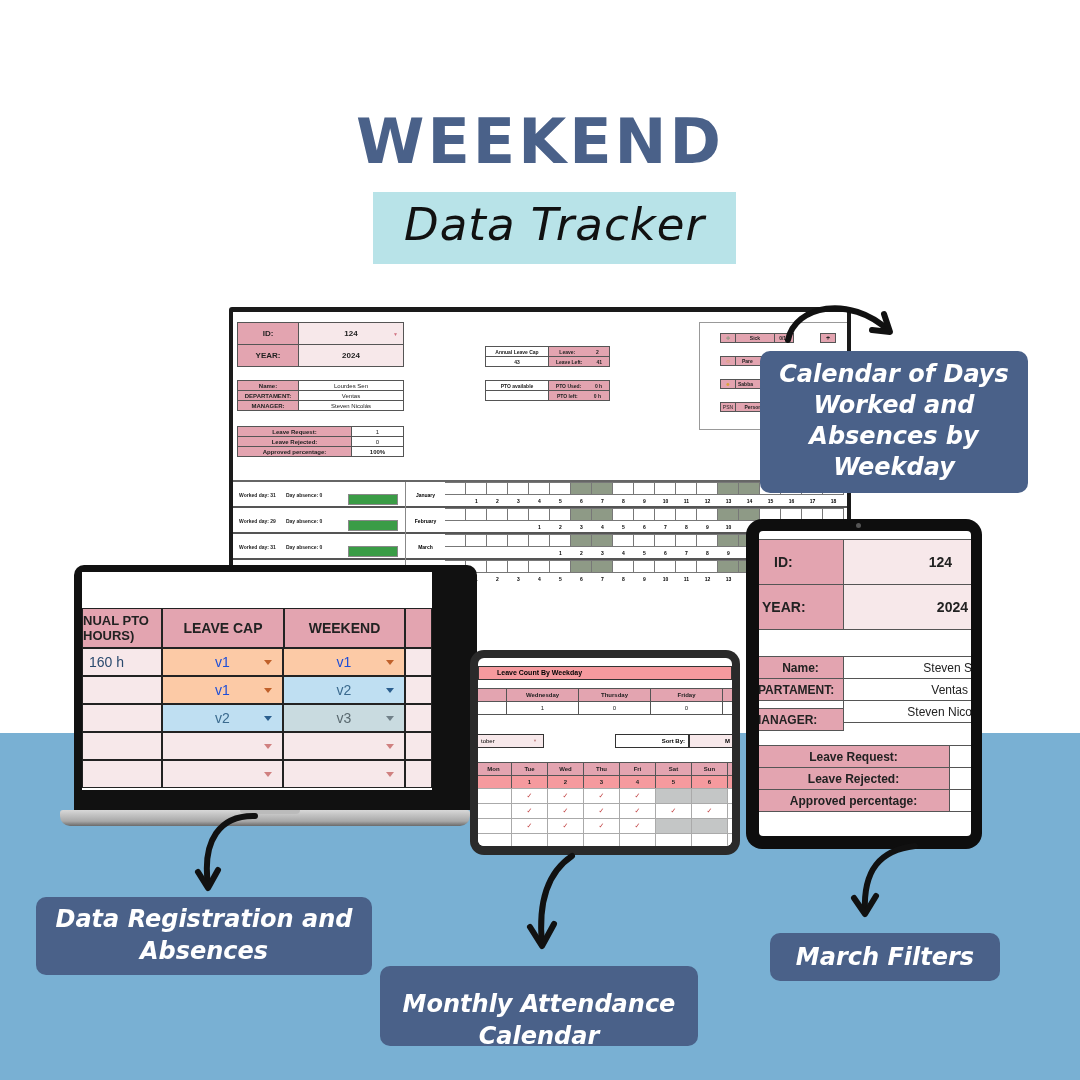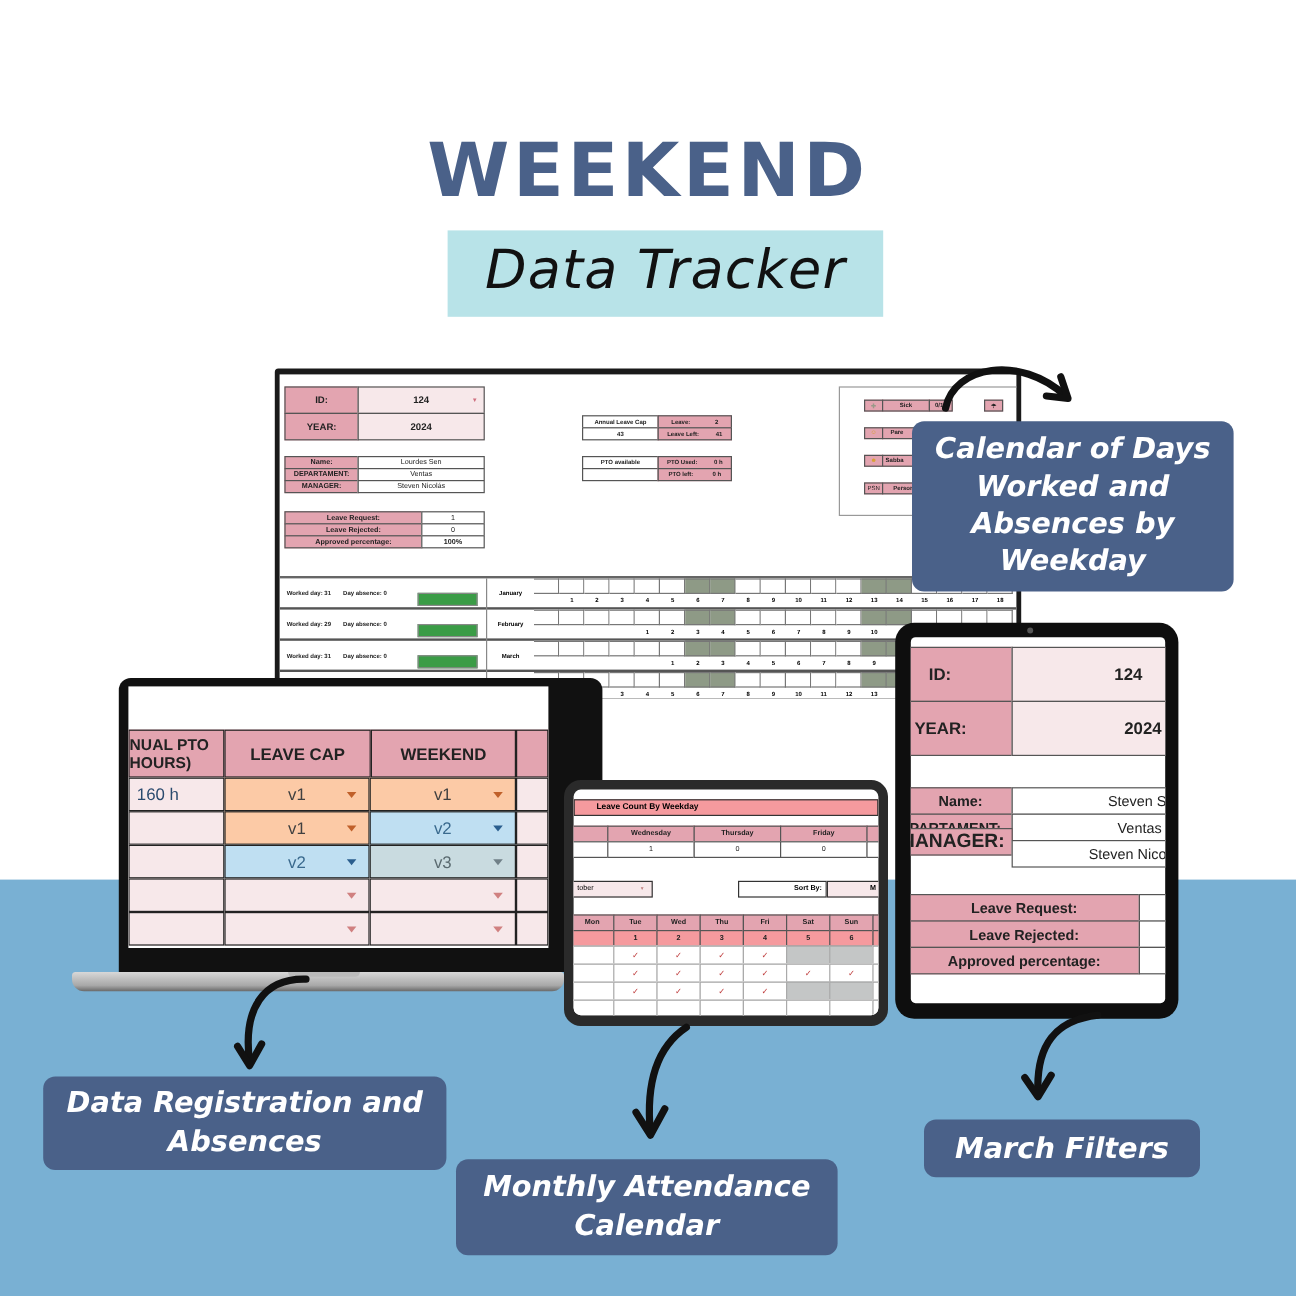--- a/index.html
+++ b/index.html
@@ -35,7 +35,7 @@
   .day-nums div { width: 21px; text-align: center; font-size: 5px; font-weight: bold; line-height: 12px; }
 
   
-  .laptop { position: absolute; left: 99px; top: 565px; width: 403px; height: 245px; background: #111; border-radius: 10px 10px 0 0; }
+  .laptop { position: absolute; left: 74px; top: 565px; width: 403px; height: 245px; background: #111; border-radius: 10px 10px 0 0; }
   .laptop-screen { position: absolute; left: 8px; top: 7px; width: 350px; height: 218px; background: #fff; overflow: hidden; }
   .laptop-base { position: absolute; left: 60px; top: 810px; width: 410px; height: 16px; background: linear-gradient(180deg,#d8d8d8,#a8a8a8 70%,#6a6a6a); border-radius: 3px 3px 10px 10px; }
   .laptop-notch { position: absolute; left: 240px; top: 810px; width: 60px; height: 4px; background: #bbb; border-radius: 0 0 4px 4px; }

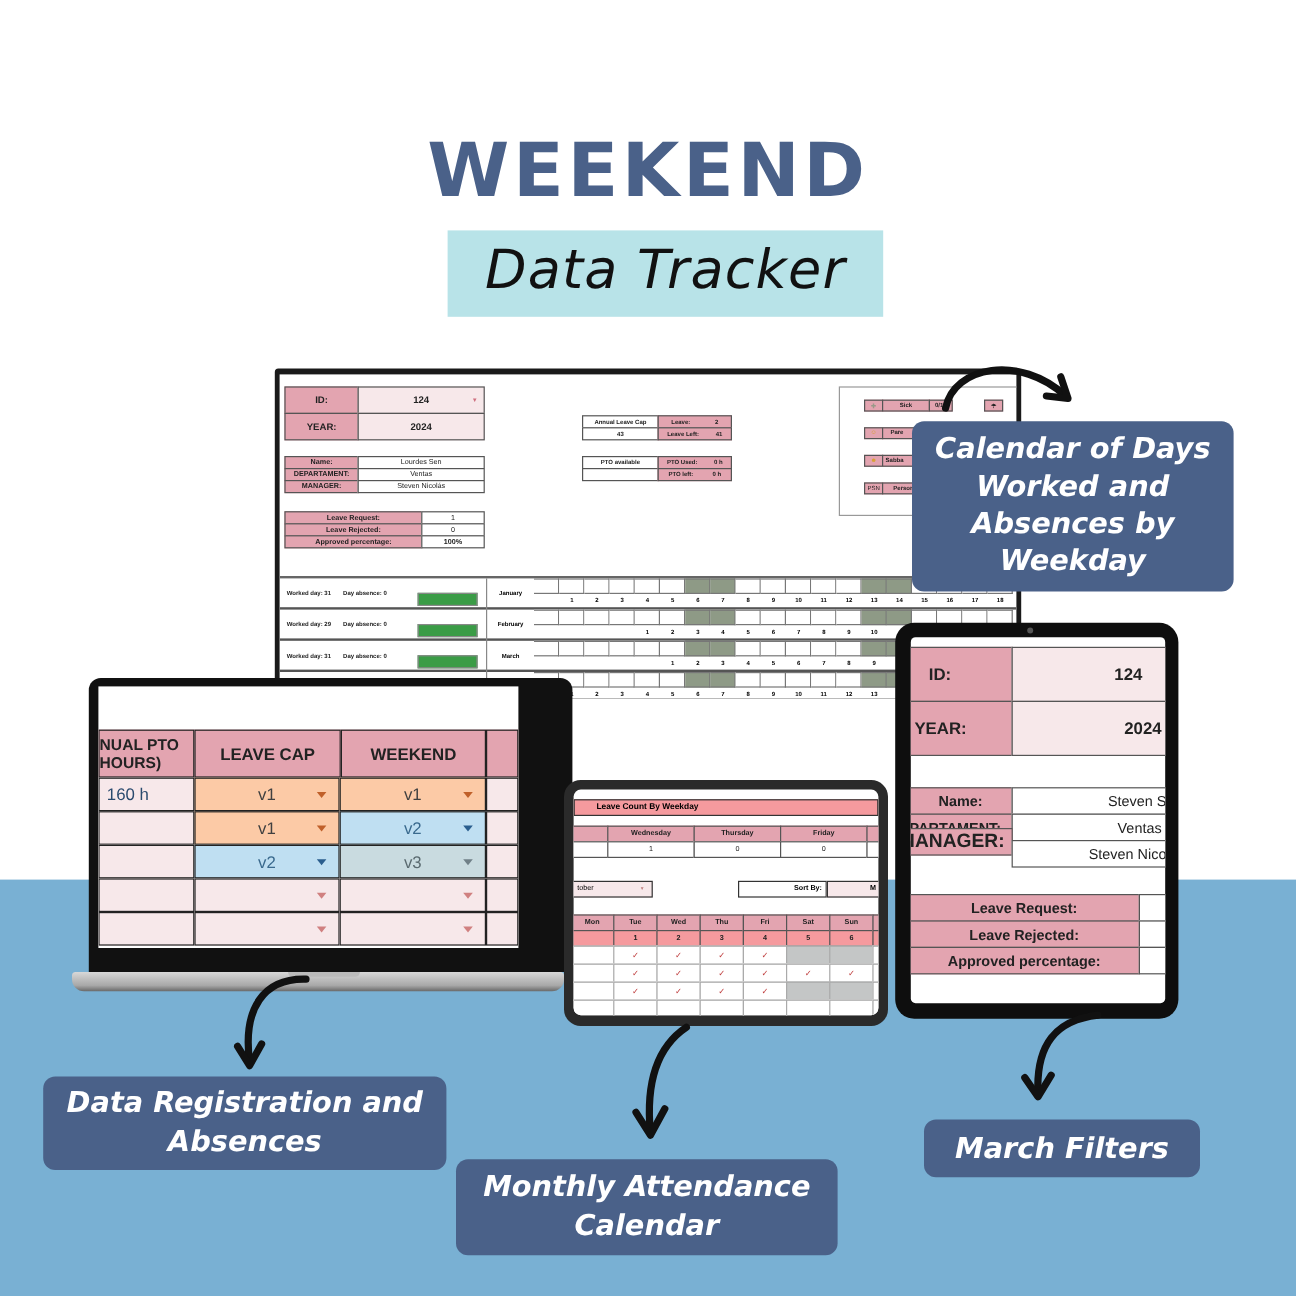--- a/index.html
+++ b/index.html
@@ -46,7 +46,7 @@
   .lt-head .lt-cell { background: #e3a4b0; font-weight: bold; font-size: 14px; color: #222; }
   .c0 { width: 80px; } .c1 { width: 121px; } .c2 { width: 122px; } .c3 { width: 27px; }
   .arrow-tri { position: absolute; right: 10px; top: 50%; margin-top: -2px; width: 0; height: 0; border-left: 4px solid transparent; border-right: 4px solid transparent; border-top: 5px solid #c0602a; }
-  .v-orange { background: #fccaa6; color: #404040; }
+  .v-orange { background: #fccaa6; color: #1d4ed8; }
   .v-blue { background: #bfdff2; color: #3a6a8e; }
   .v-grey { background: #c9dbe0; color: #5a6a70; }
   .v-empty { background: #f7e8ea; }

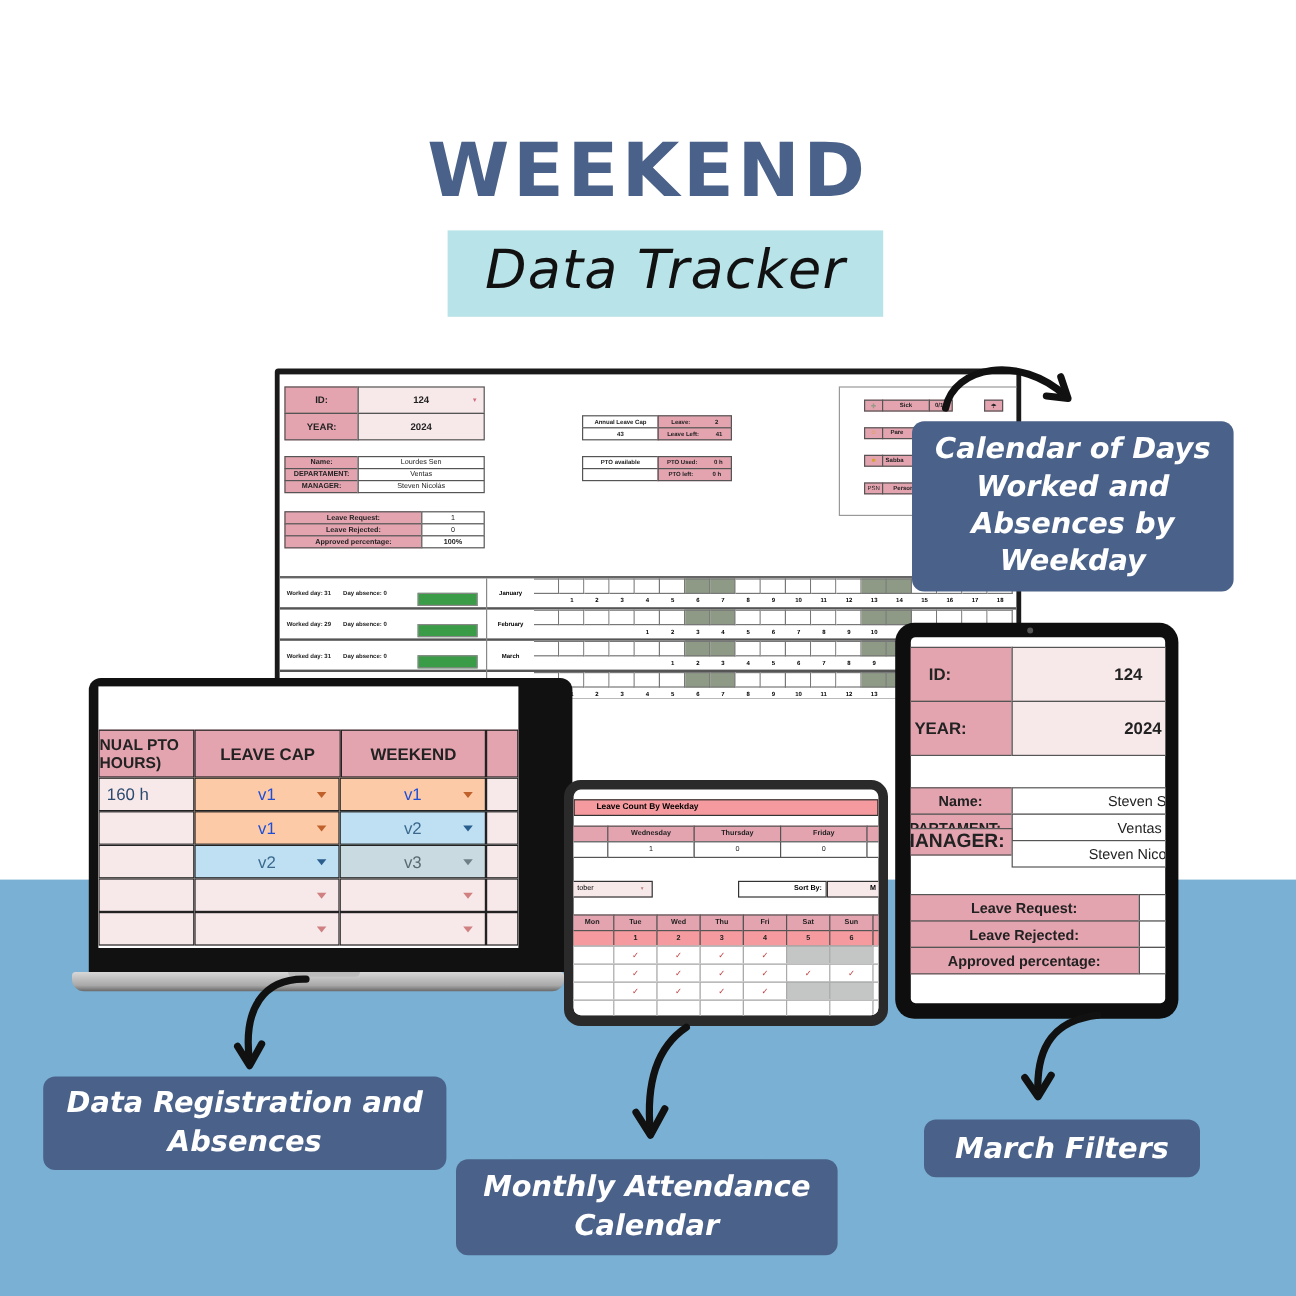--- a/index.html
+++ b/index.html
@@ -503,7 +503,7 @@
     <div class="cell white" style="left:84px;top:125px;width:130px;height:23px;font-size:12px;font-weight:normal;justify-content:flex-end;">Steven S</div>
     <div class="cell pink" style="left:-2px;top:147px;width:87px;height:23px;font-size:12px;justify-content:flex-start;">PARTAMENT:</div>
     <div class="cell white" style="left:84px;top:147px;width:130px;height:23px;font-size:12px;font-weight:normal;justify-content:flex-end;padding-right:4px;">Ventas</div>
-    <div class="cell pink" style="left:-2px;top:159px;width:87px;height:23px;font-size:16px;justify-content:flex-start;">IANAGER:</div>
+    <div class="cell pink" style="left:-2px;top:177px;width:87px;height:23px;font-size:12px;justify-content:flex-start;">IANAGER:</div>
     <div class="cell white" style="left:84px;top:169px;width:130px;height:23px;font-size:12px;font-weight:normal;justify-content:flex-end;">Steven Nico</div>
 
     <div class="cell pink" style="left:-2px;top:214px;width:193px;height:23px;font-size:12px;">Leave Request:</div>

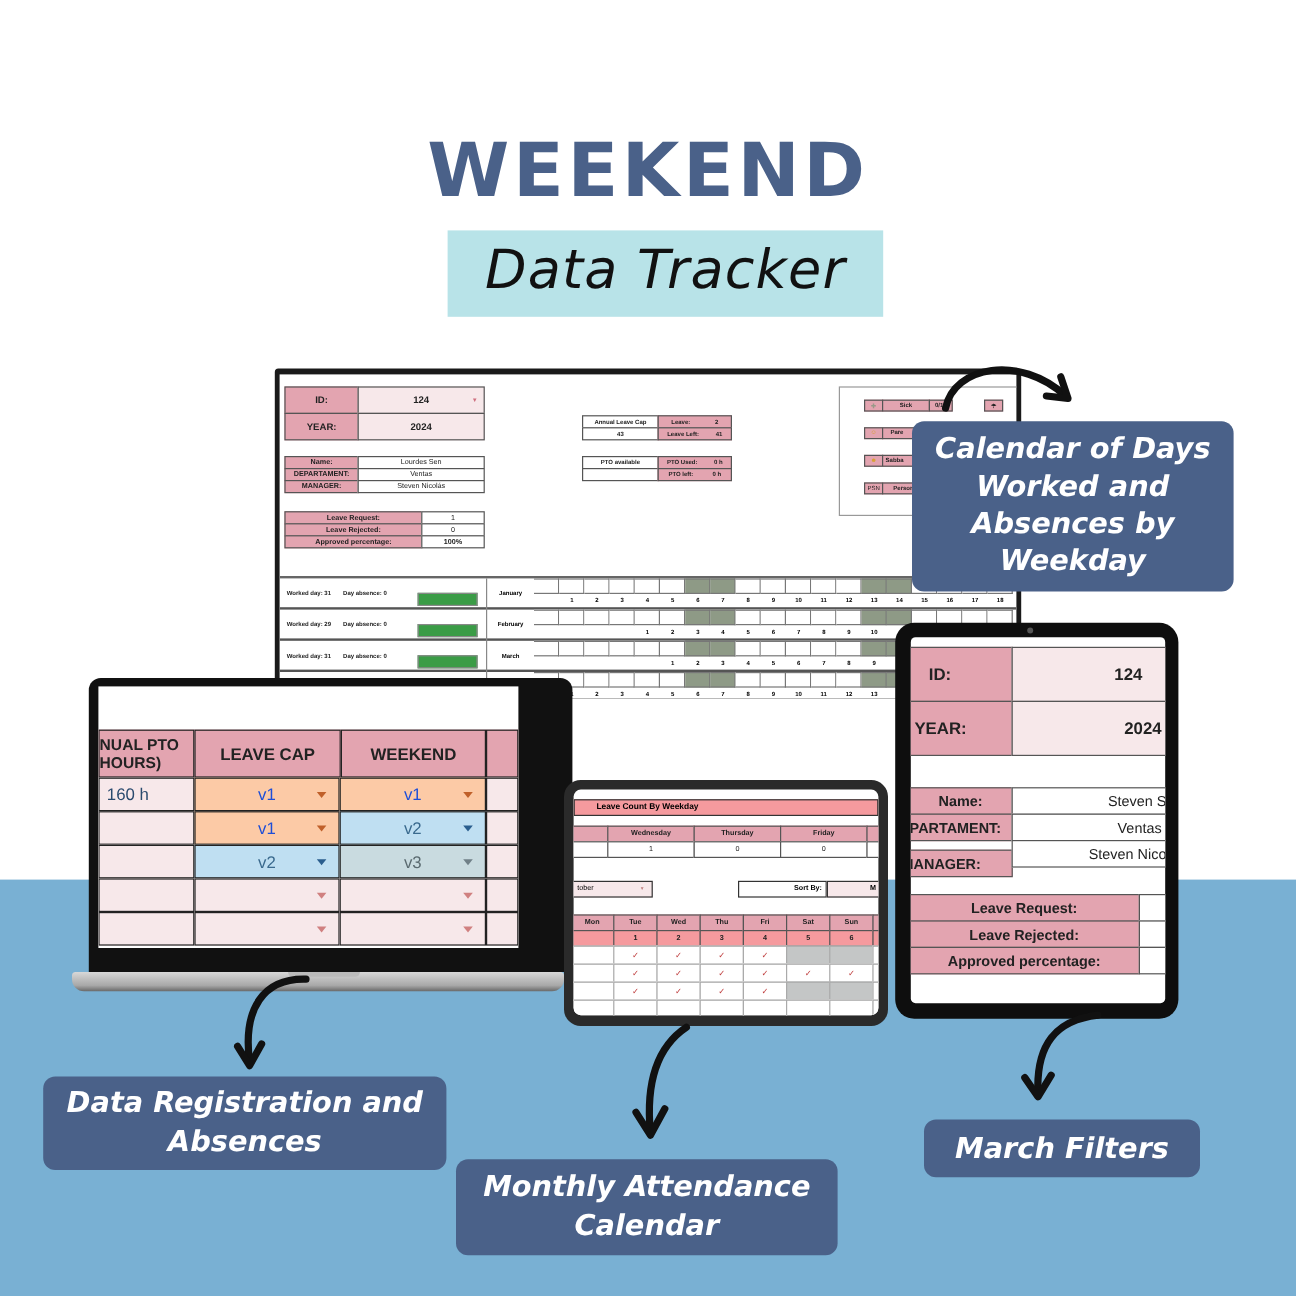--- a/index.html
+++ b/index.html
@@ -534,7 +534,7 @@
 
 <div class="callout" style="left:760px;top:351px;width:268px;height:142px;font-size:24px;line-height:31px;padding-top:8px;">Calendar of Days Worked and Absences by Weekday</div>
 <div class="callout" style="left:36px;top:897px;width:336px;height:78px;font-size:24px;line-height:32px;padding-top:6px;">Data Registration and Absences</div>
-<div class="callout" style="left:380px;top:966px;width:318px;height:80px;font-size:24px;line-height:32px;padding-top:7px;">Monthly Attendance Calendar</div>
+<div class="callout" style="left:380px;top:966px;width:318px;height:80px;font-size:24px;line-height:32px;padding-top:22px;">Monthly Attendance Calendar</div>
 <div class="callout" style="left:770px;top:933px;width:230px;height:48px;font-size:24px;line-height:48px;">March Filters</div>
 
 </body></html>

